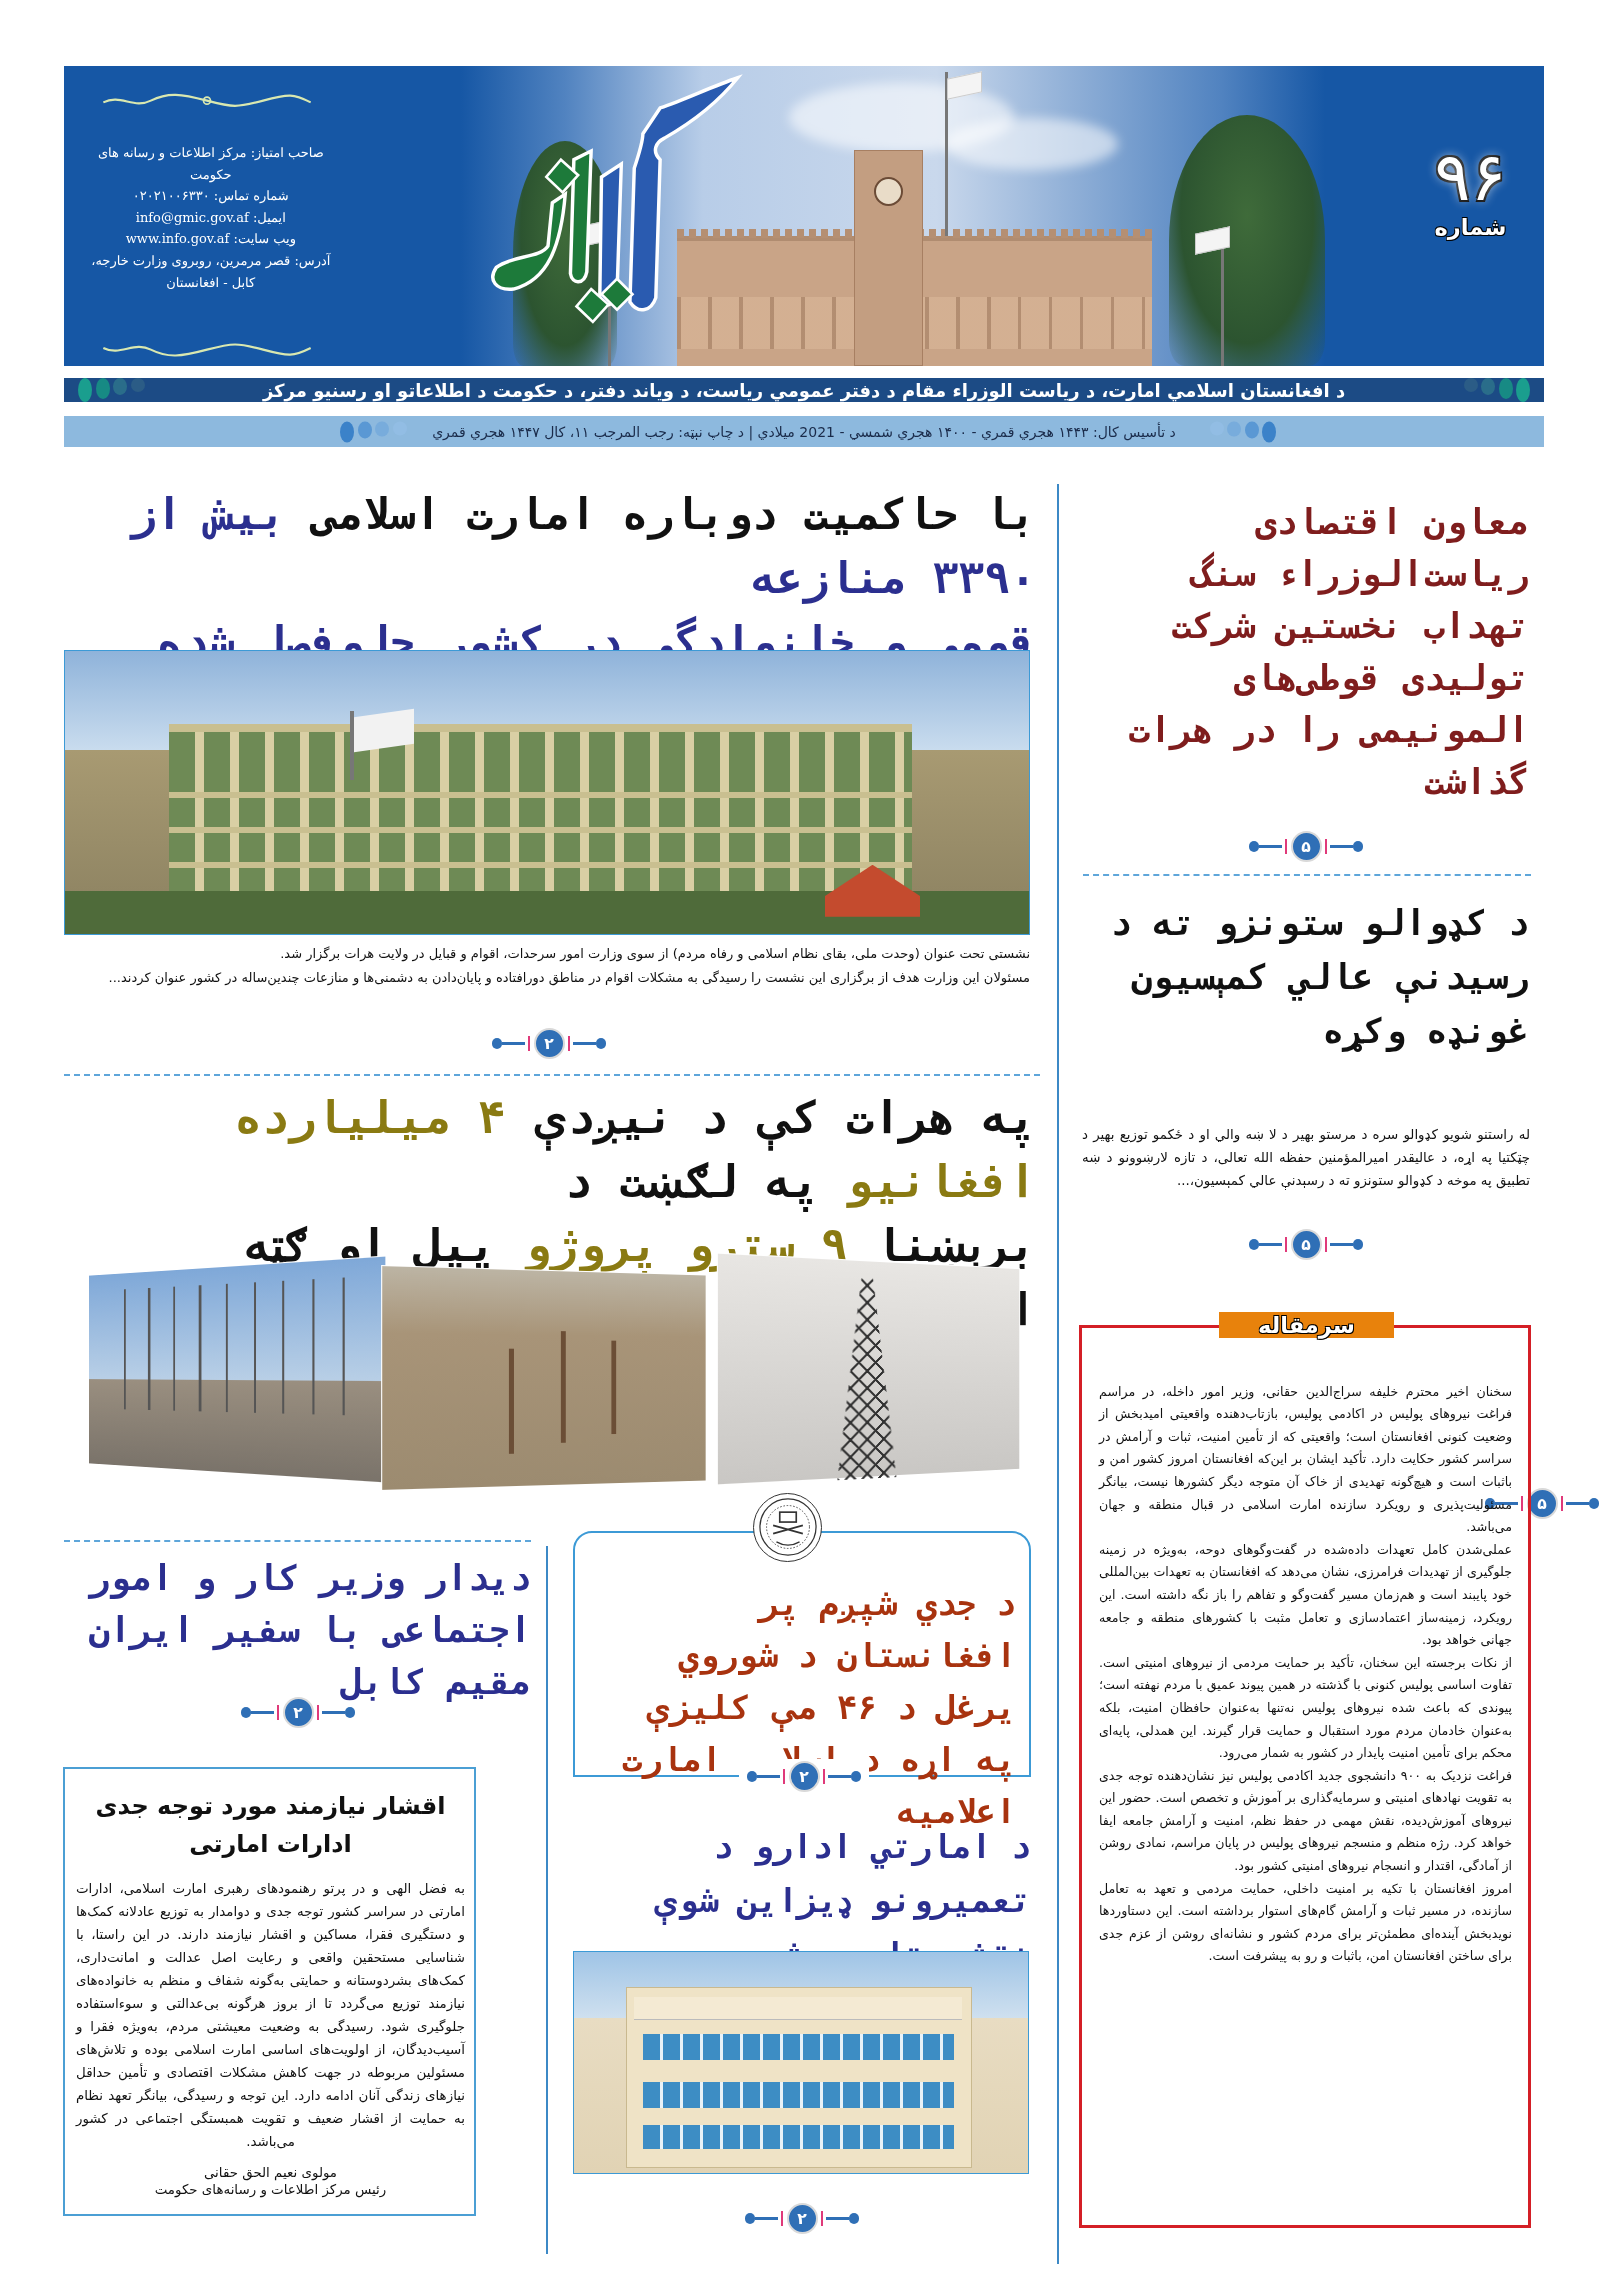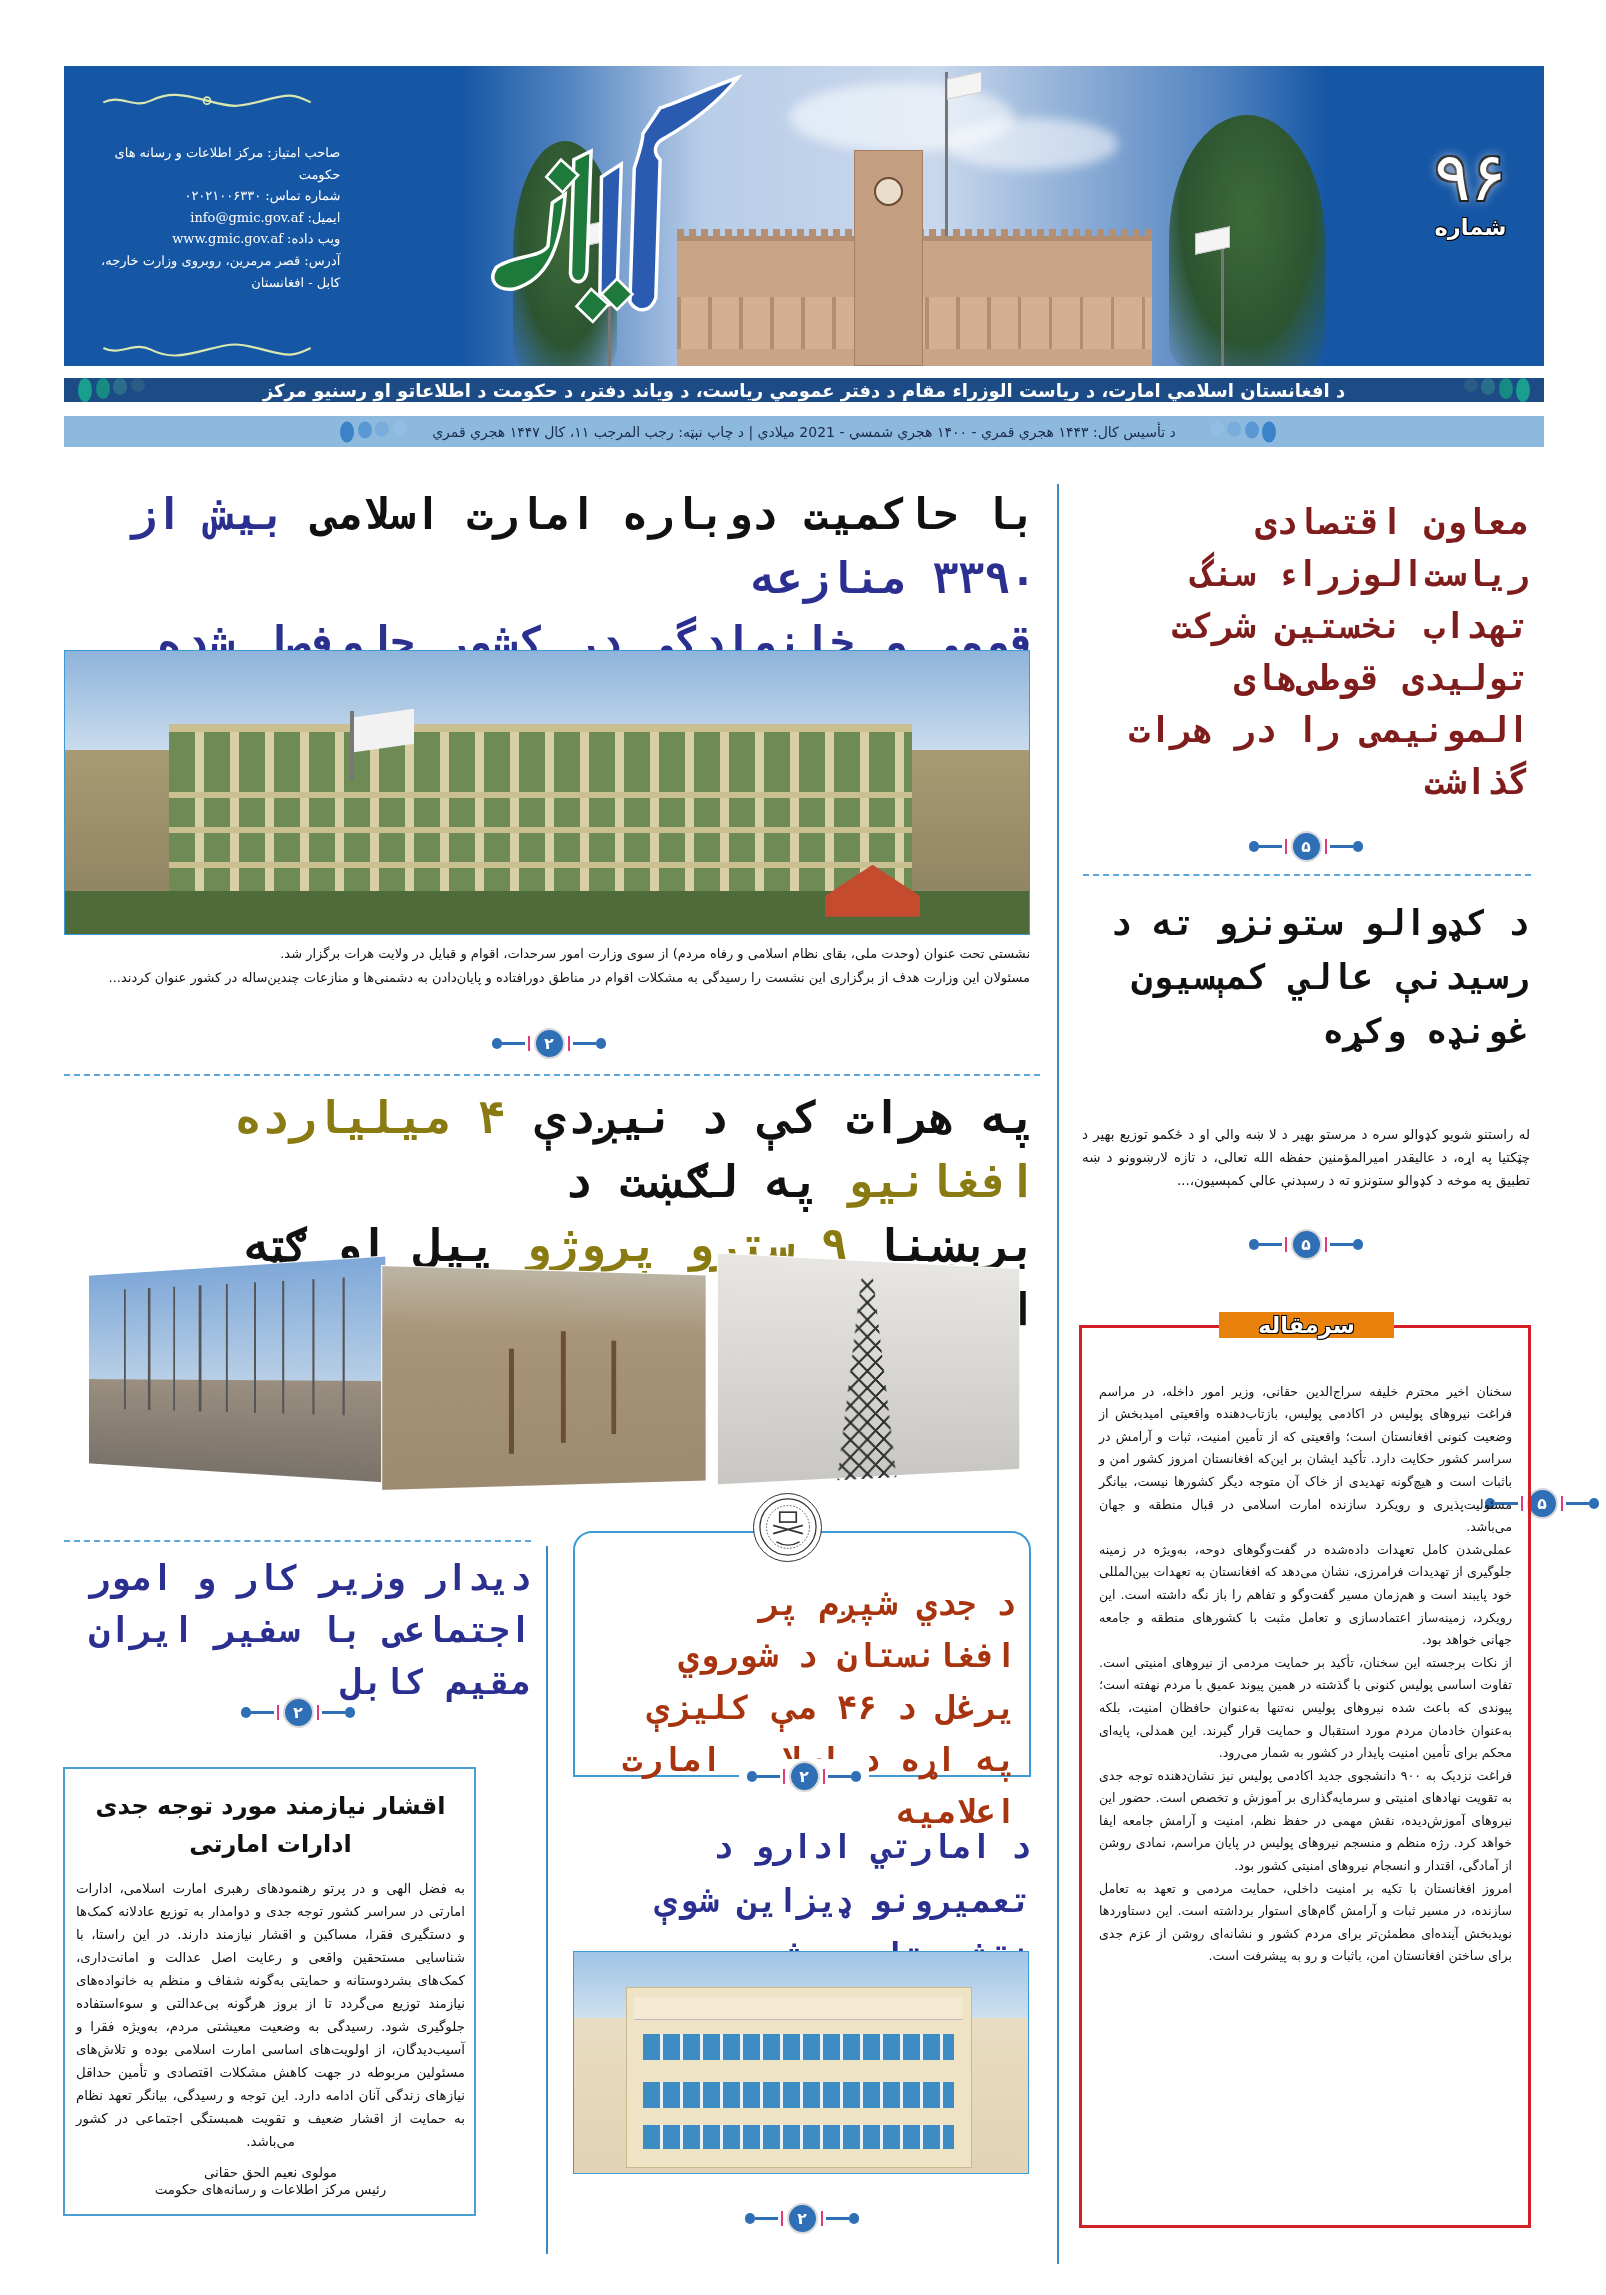--- a/index.html
+++ b/index.html
@@ -22,7 +22,7 @@
     .mh-flag { position: absolute; width: 35px; height: 21px; background: #f4f4f4; border: 0.9px solid #ccc; transform: skewY(-12deg); }
     .mh-pole { position: absolute; width: 2.6px; background: #777; }
 
-    .mh-info { position: absolute; left: 0; top: 0; width: 285px; height: 300px; color: #ffffff; text-align: right; font-family: "DejaVu Serif", serif; }
+    .mh-info { position: absolute; left: 0; top: 0; width: 285px; height: 300px; color: #ffffff; text-align: center; font-family: "DejaVu Serif", serif; }
     .ornament { position: absolute; left: 35px; width: 216px; height: 17.3px; color: #d9e8b0; font-size: 19px; letter-spacing: 1.7px; text-align: center; line-height: 17.3px; }
     .ornament svg { width: 216px; height: 17.3px; }
     .mh-info-lines { position: absolute; left: 17.3px; top: 76px; width: 259px; font-size: 13px; line-height: 21.6px; }

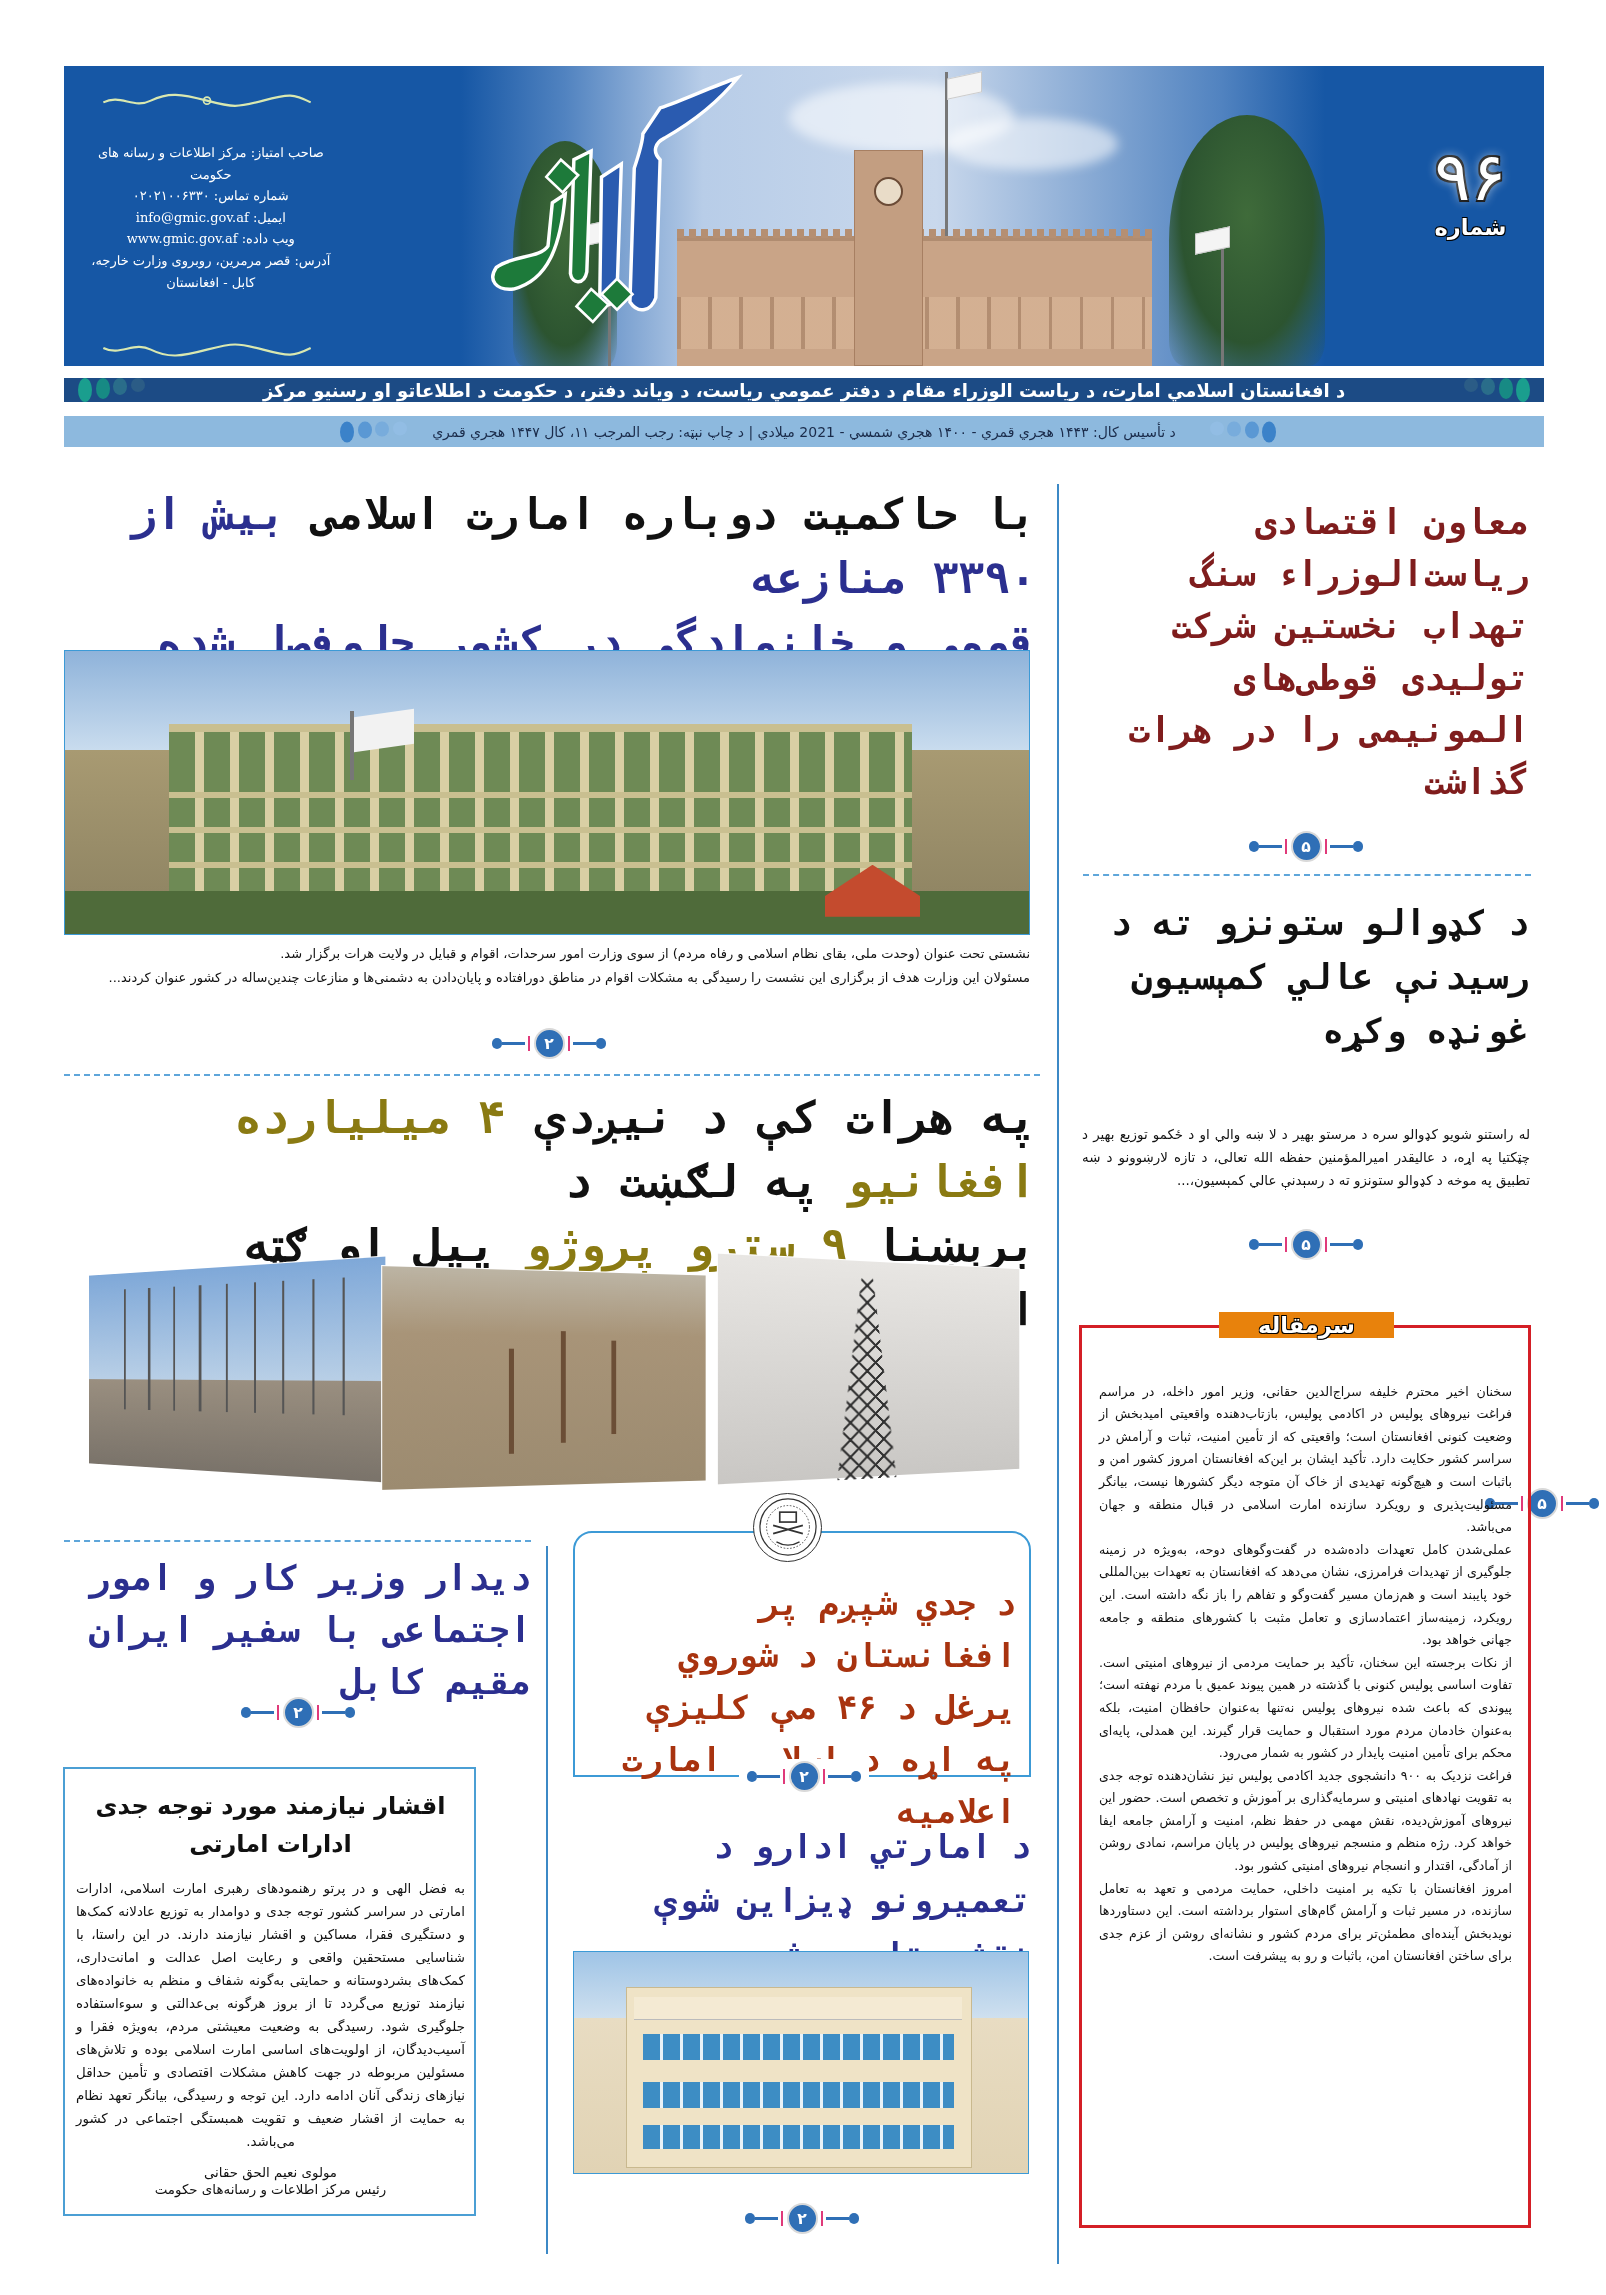--- a/index.html
+++ b/index.html
@@ -106,7 +106,7 @@
       <div>حکومت</div>
       <div>شماره تماس: ۰۲۰۲۱۰۰۶۳۳۰</div>
       <div>ایمیل: info@gmic.gov.af</div>
-      <div>ویب داده: www.gmic.gov.af</div>
+      <div>ویب سایت: www.info.gov.af</div>
       <div>آدرس: قصر مرمرین، روبروی وزارت خارجه،</div>
       <div>کابل - افغانستان</div>
     </div>

